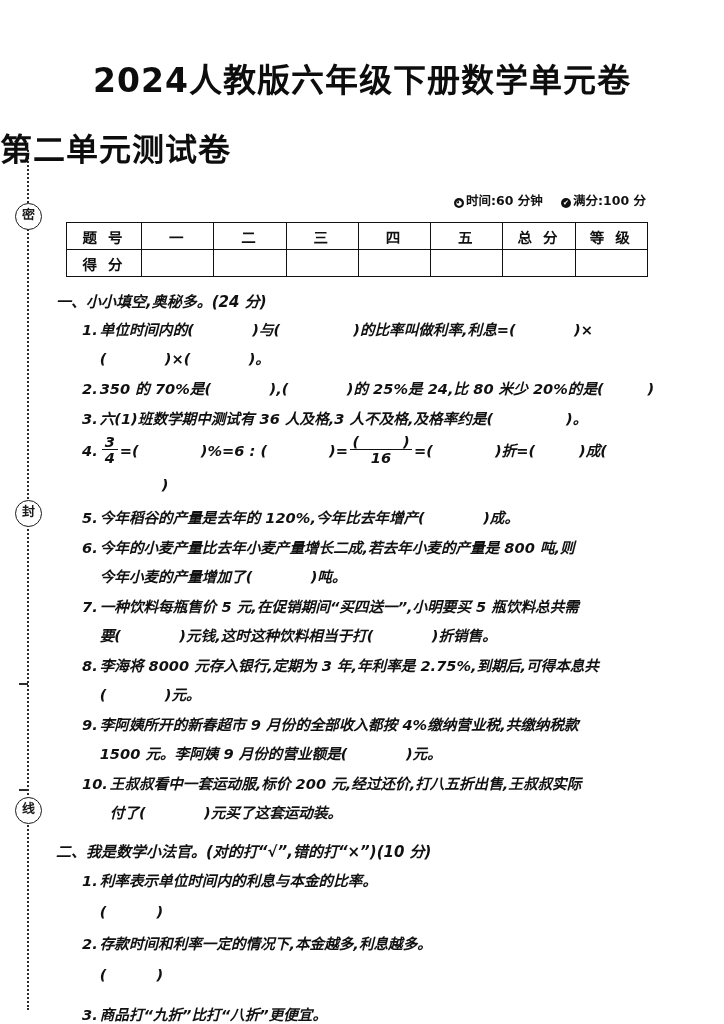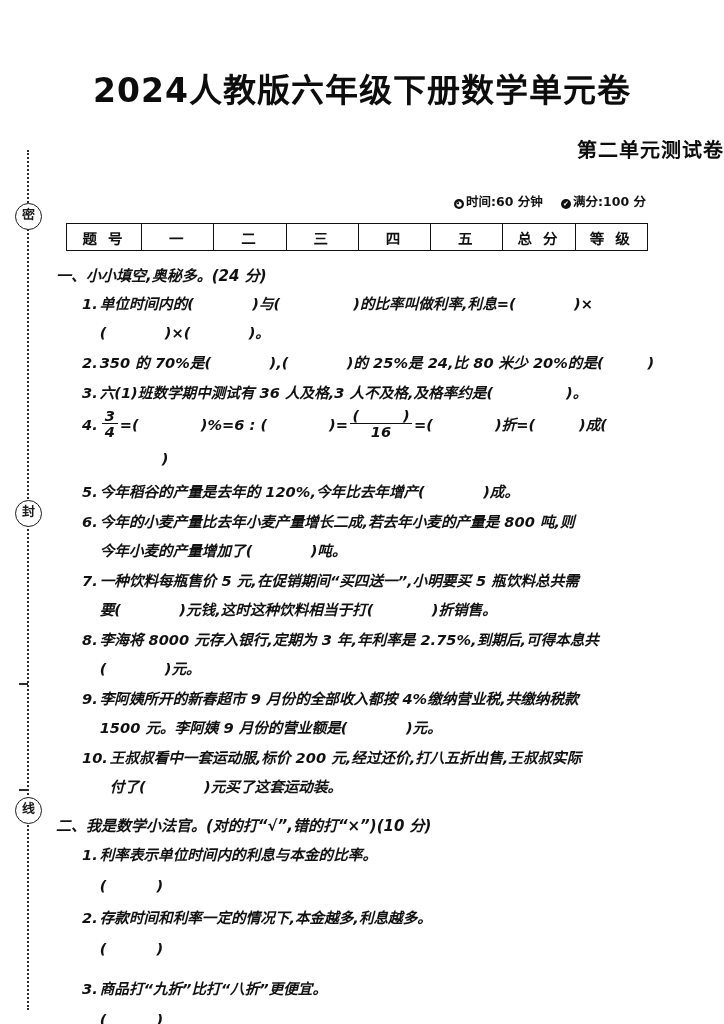--- a/index.html
+++ b/index.html
@@ -65,7 +65,7 @@
   
   .page {
     position: absolute;
-    left: 0; top: 12px;
+    left: 0; top: 2px;
     width: 724px;
     height: 728px;
   }

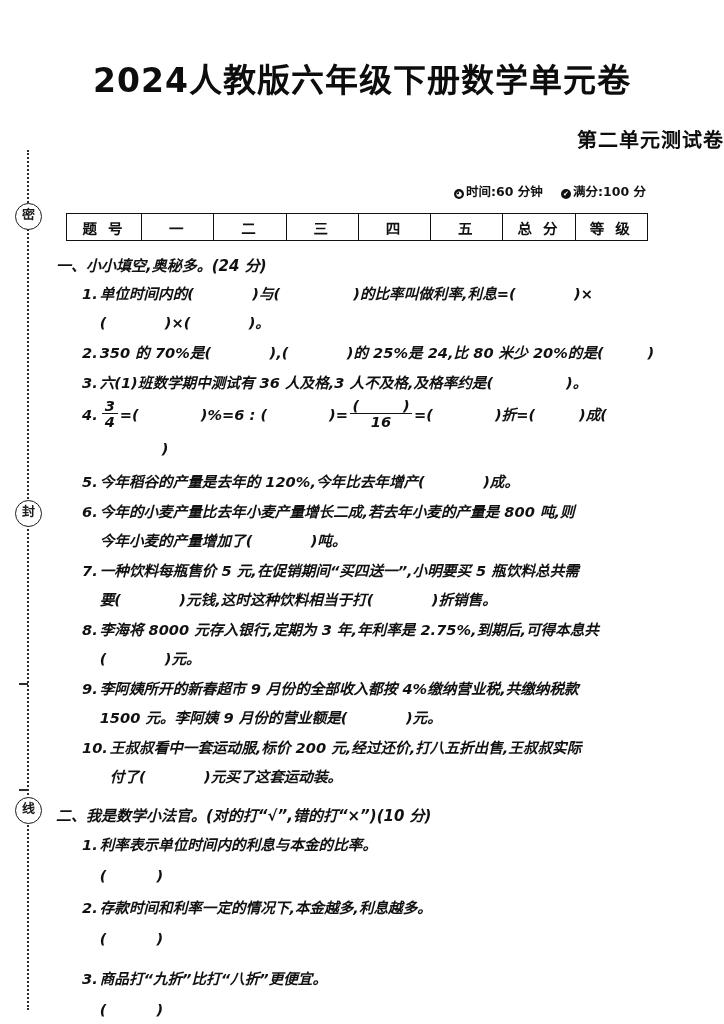--- a/index.html
+++ b/index.html
@@ -83,8 +83,8 @@
   .title-sub {
     margin: 0;
     padding-top: 22px;
-    text-align: right;
-    font-size: 20px;
+    text-align: left;
+    font-size: 32px;
     font-weight: 700;
     letter-spacing: 1px;
     color: #0d0d0d;

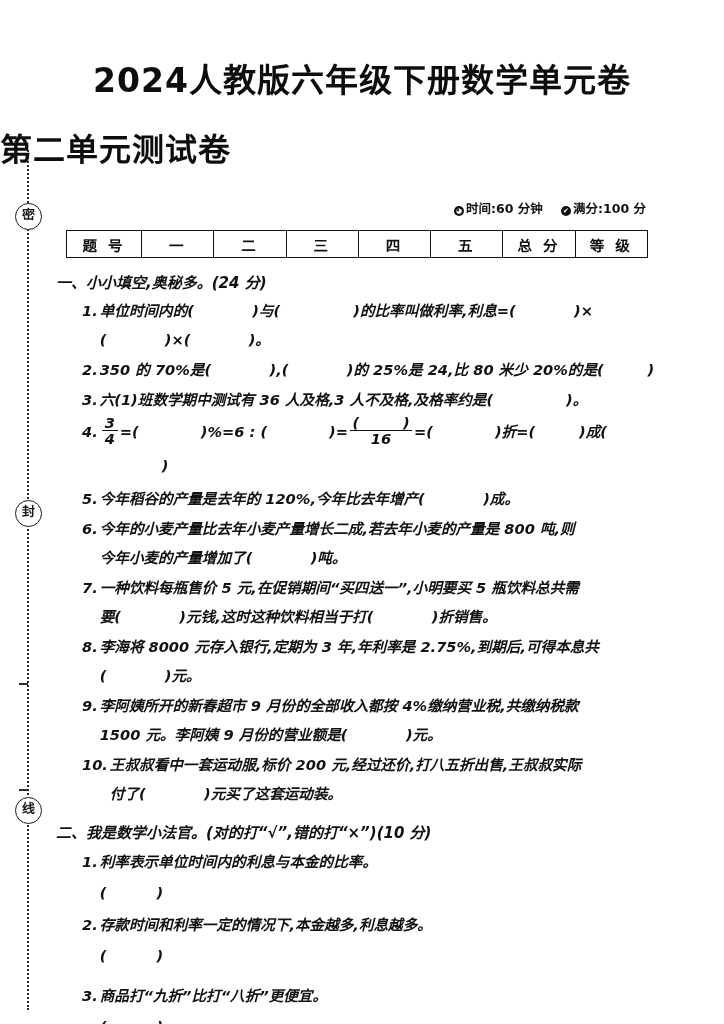--- a/index.html
+++ b/index.html
@@ -91,7 +91,7 @@
   }
 
   .meta-row {
-    margin: 28px 78px 0 0;
+    margin: 20px 78px 0 0;
     text-align: right;
     font-size: 12.5px;
     font-weight: 700;

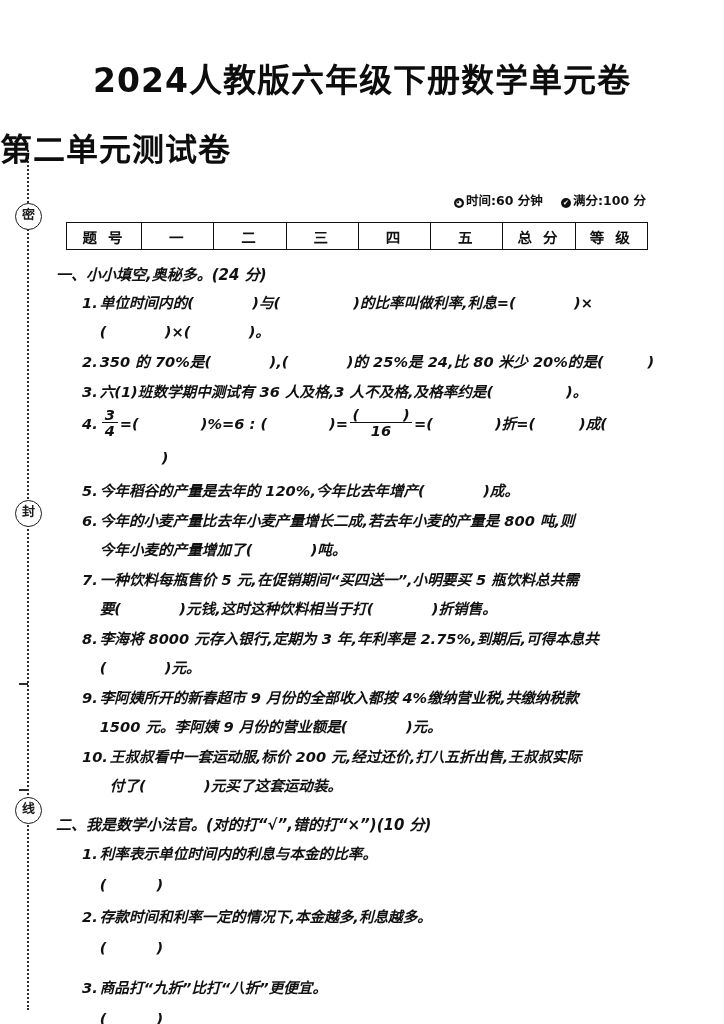--- a/index.html
+++ b/index.html
@@ -217,6 +217,16 @@
           <td>总 分</td>
           <td>等 级</td>
         </tr>
+        <tr>
+          <td class="lead">得 分</td>
+          <td></td>
+          <td></td>
+          <td></td>
+          <td></td>
+          <td></td>
+          <td></td>
+          <td></td>
+        </tr>
       </tbody>
     </table>
   </div>

